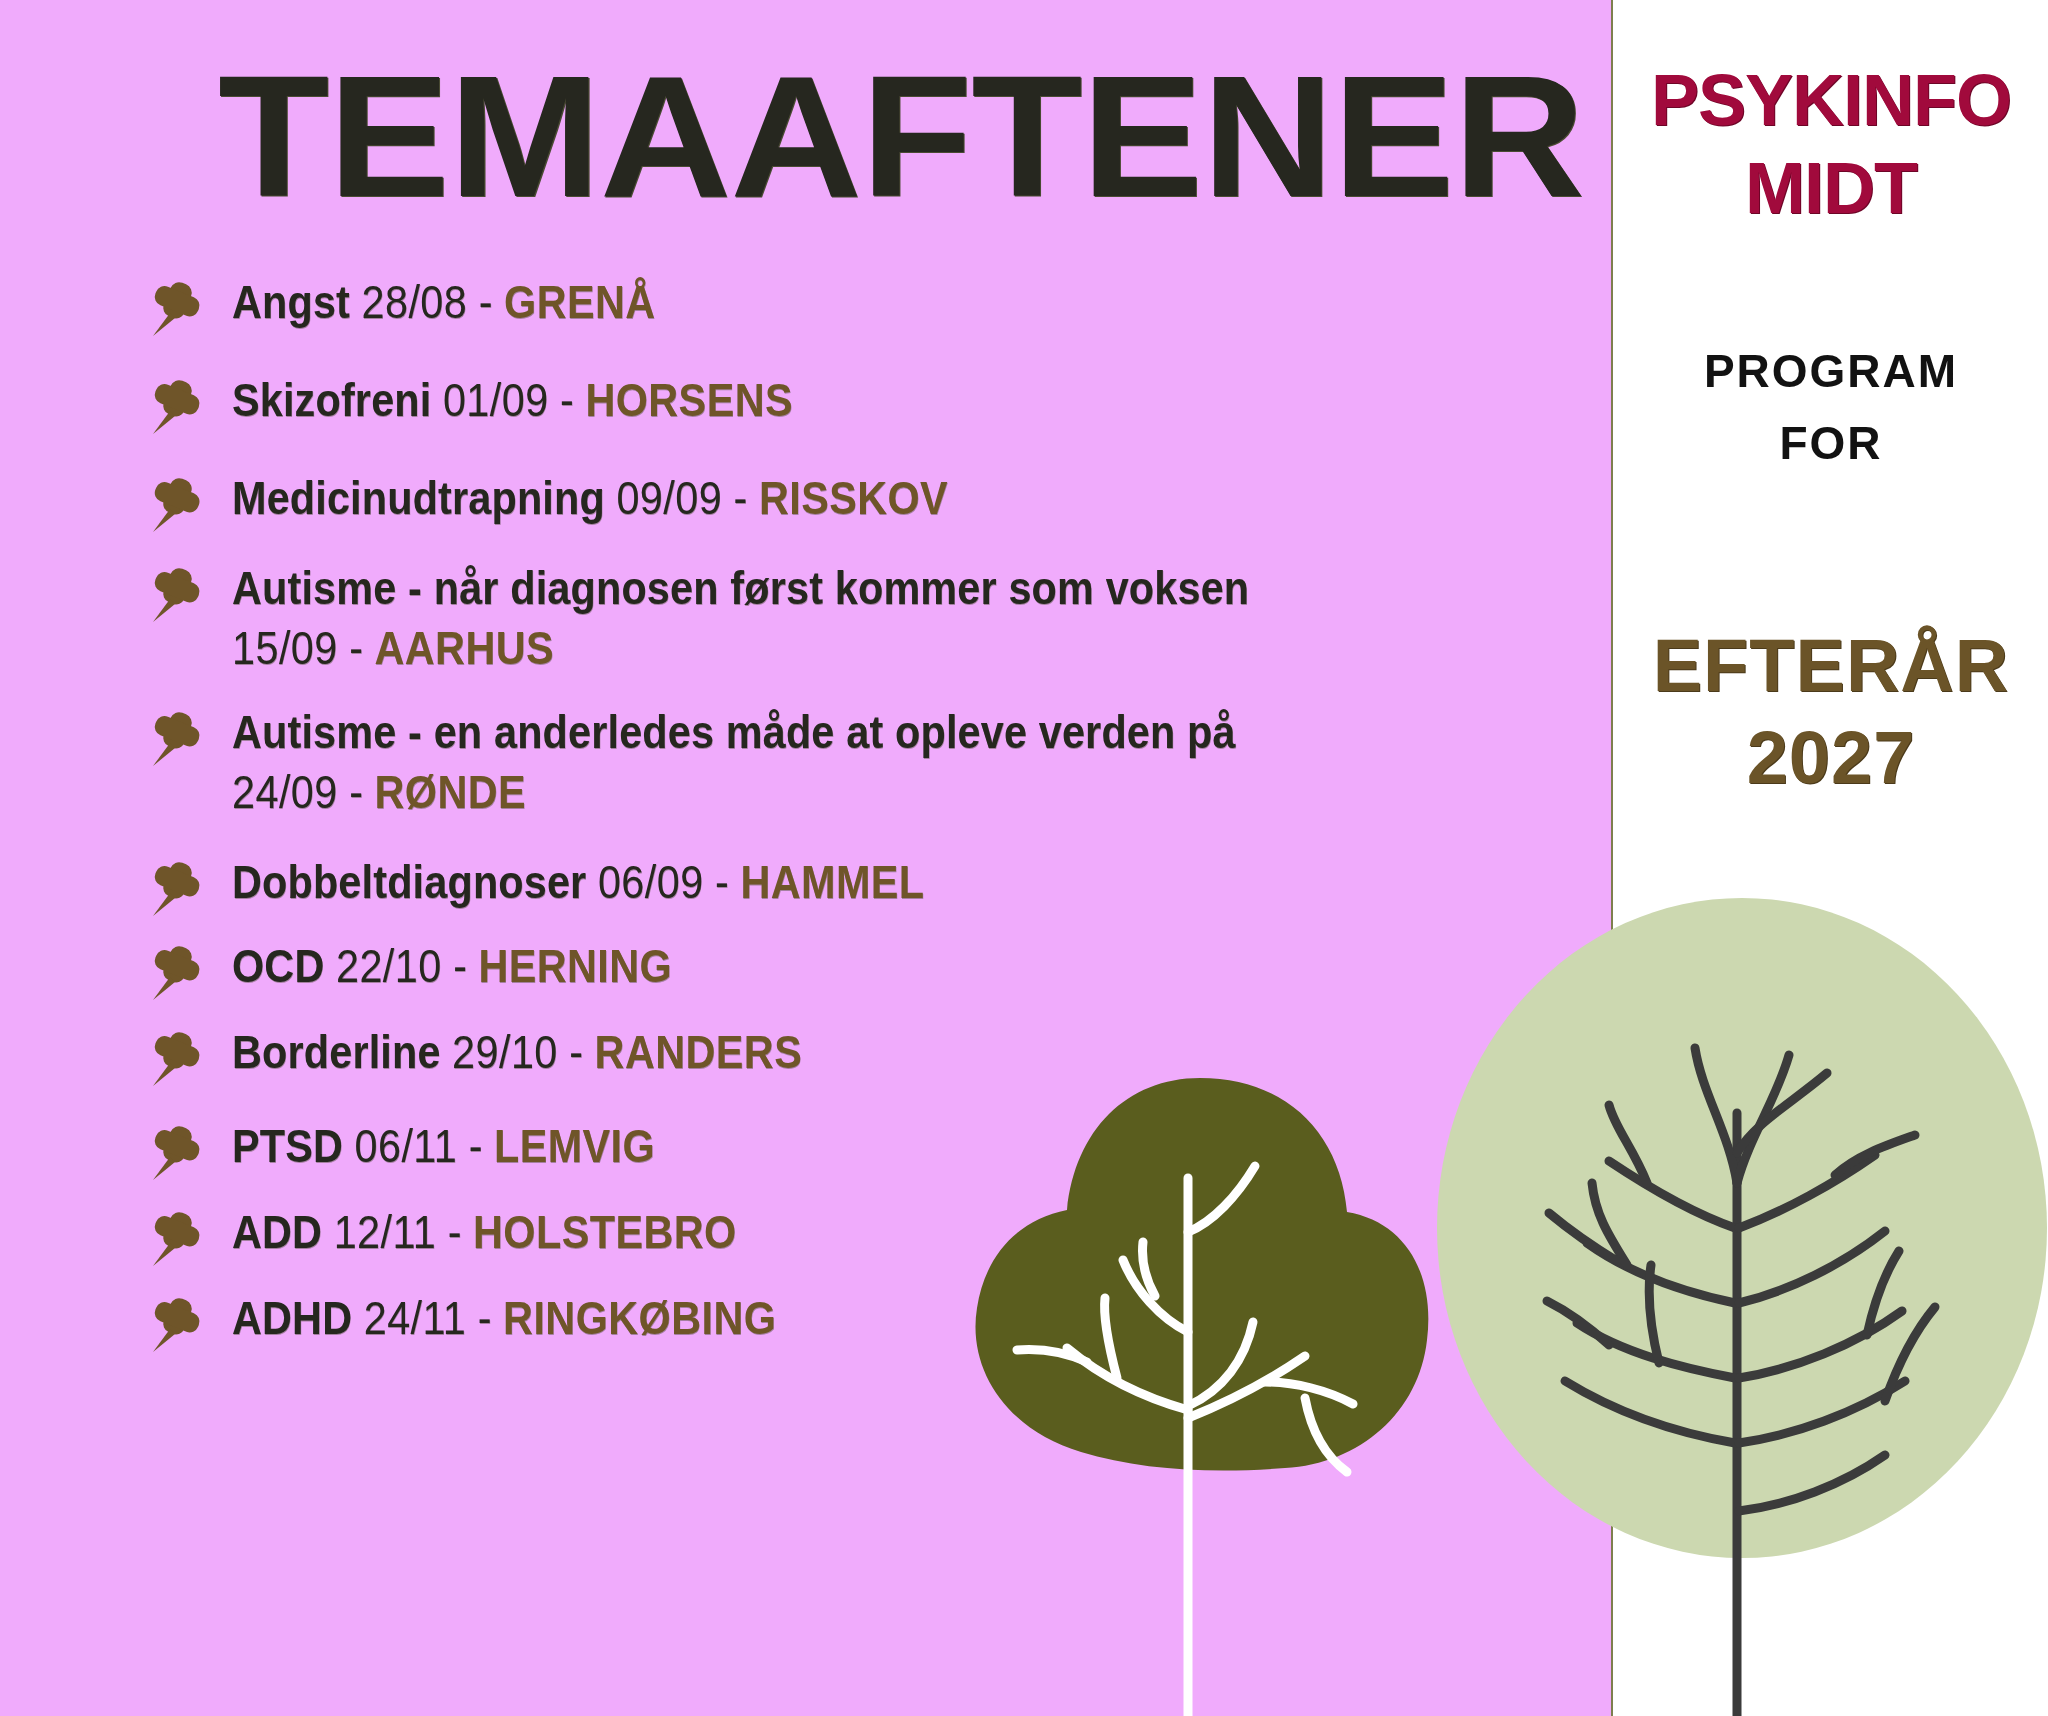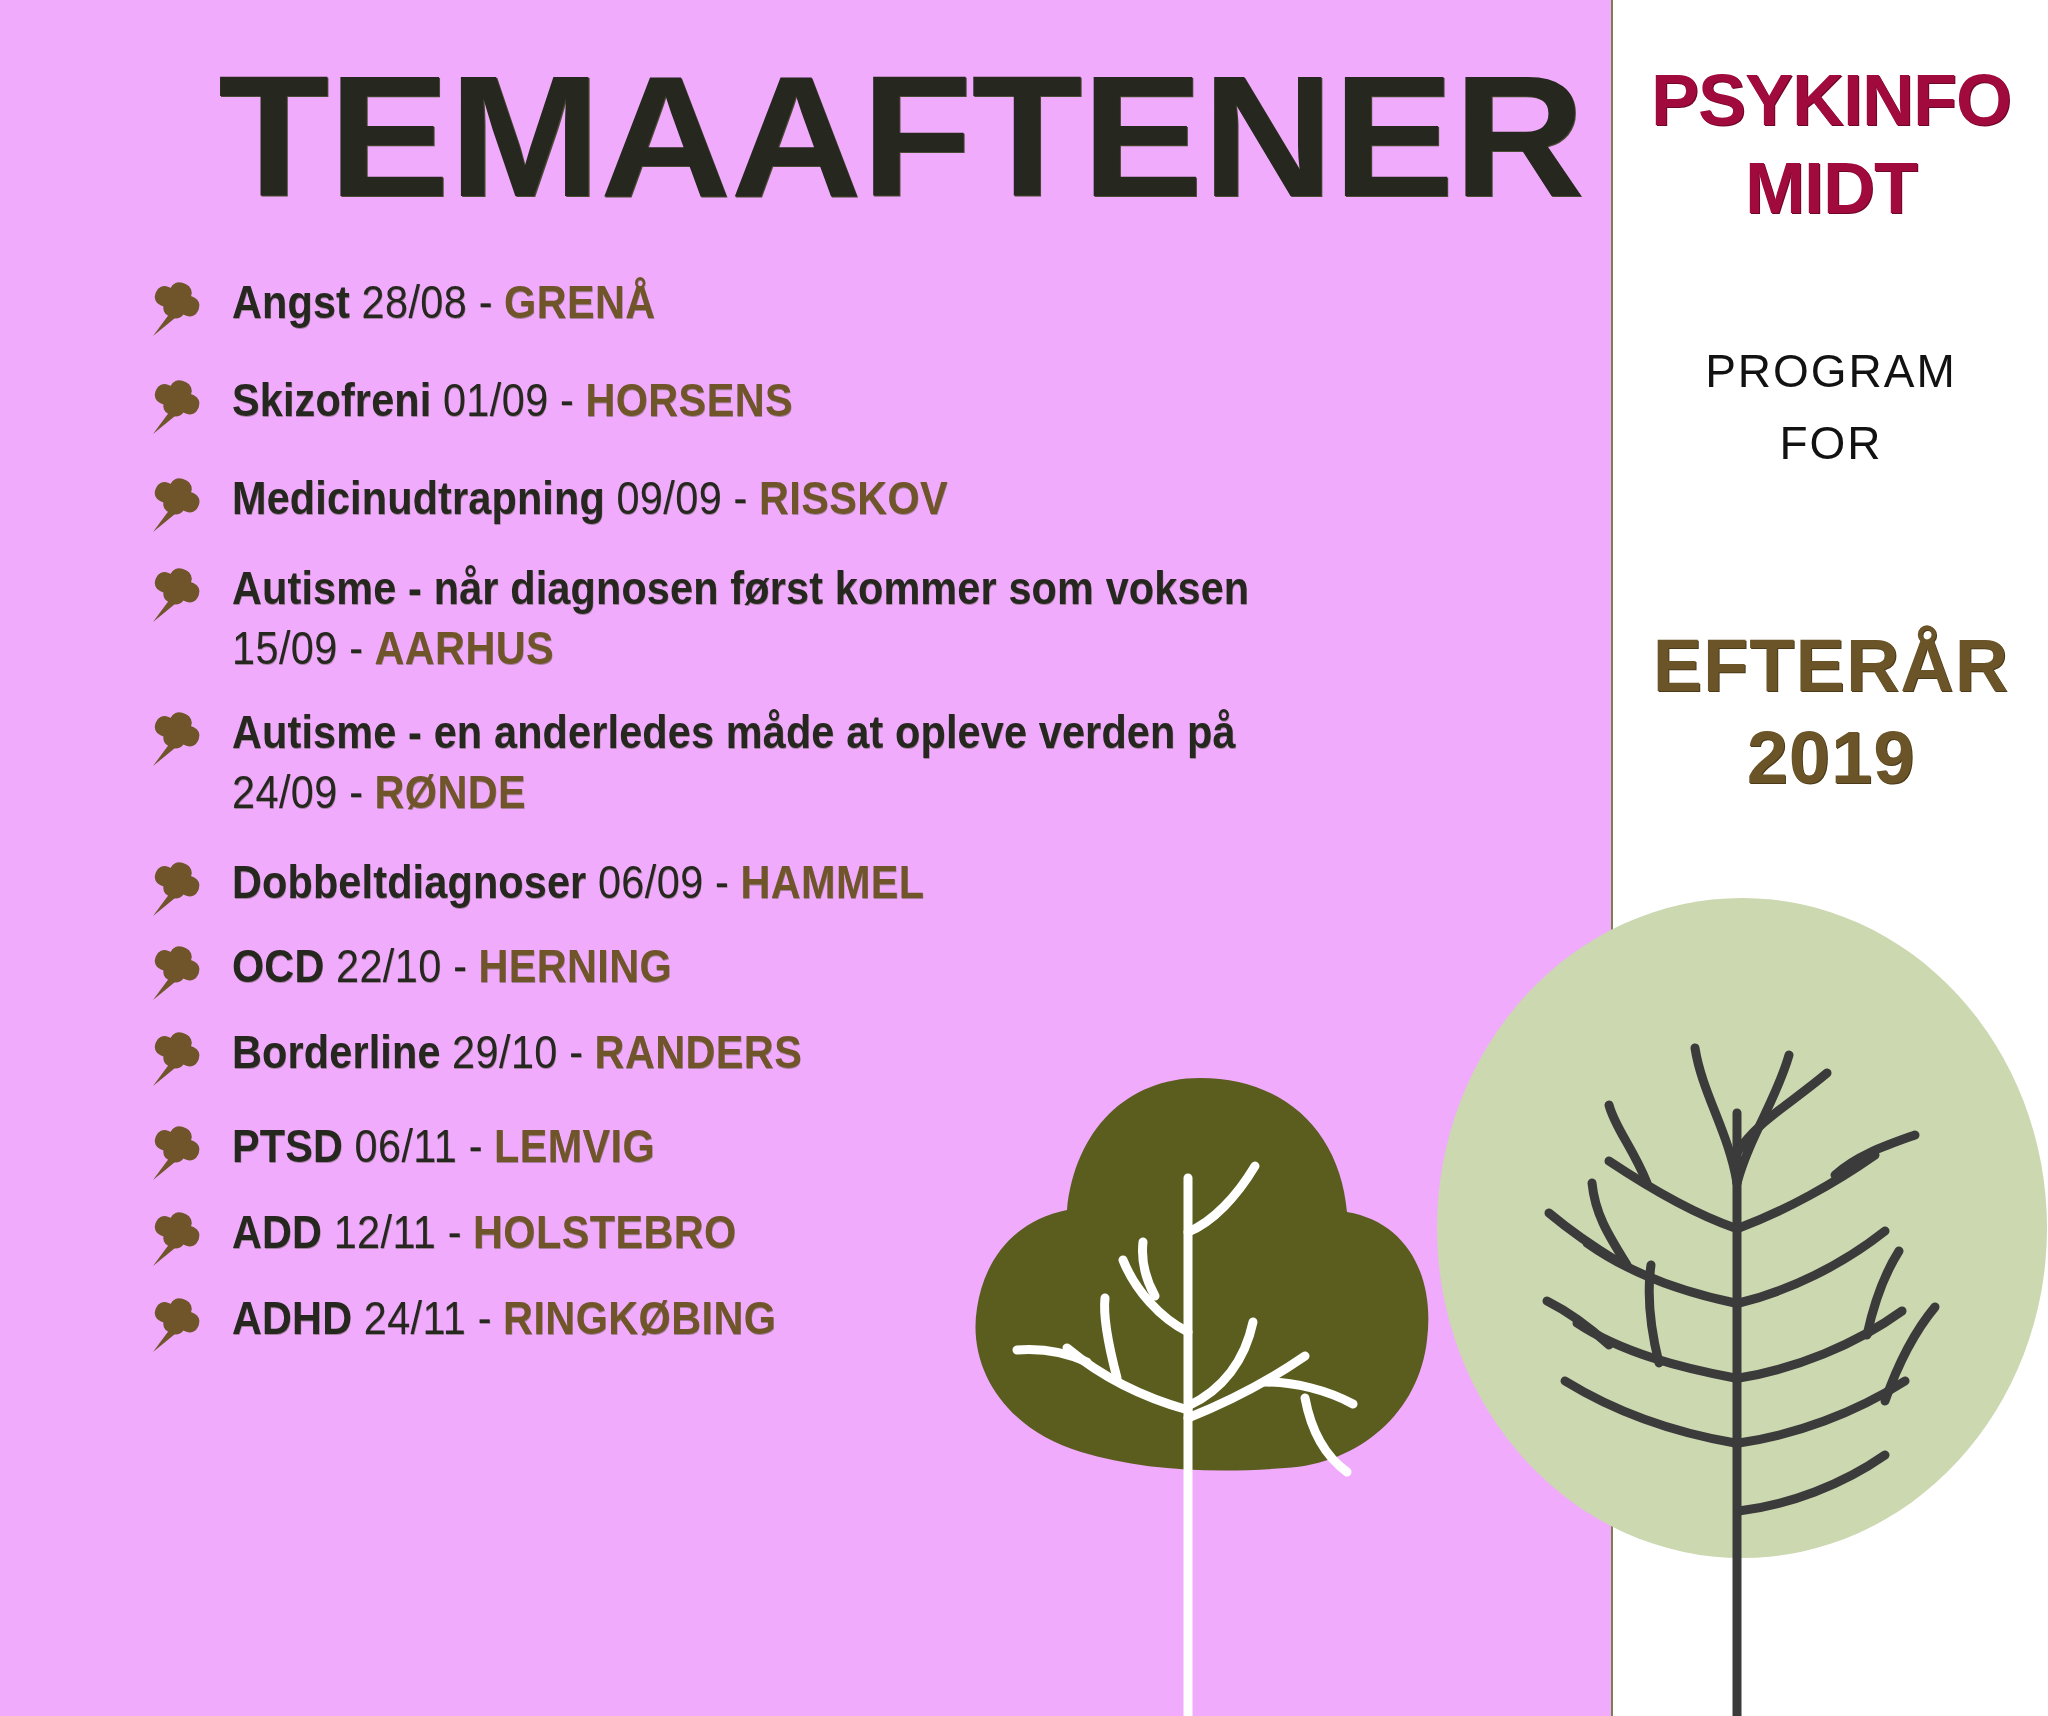--- a/index.html
+++ b/index.html
@@ -114,7 +114,7 @@
     position:absolute;left:0;top:335px;width:434px;
     text-align:center;
     font-family:"Liberation Sans", sans-serif;
-    font-weight:normal;
+    font-weight:bold;
     font-size:46px;
     line-height:72px;
     color:#121212;

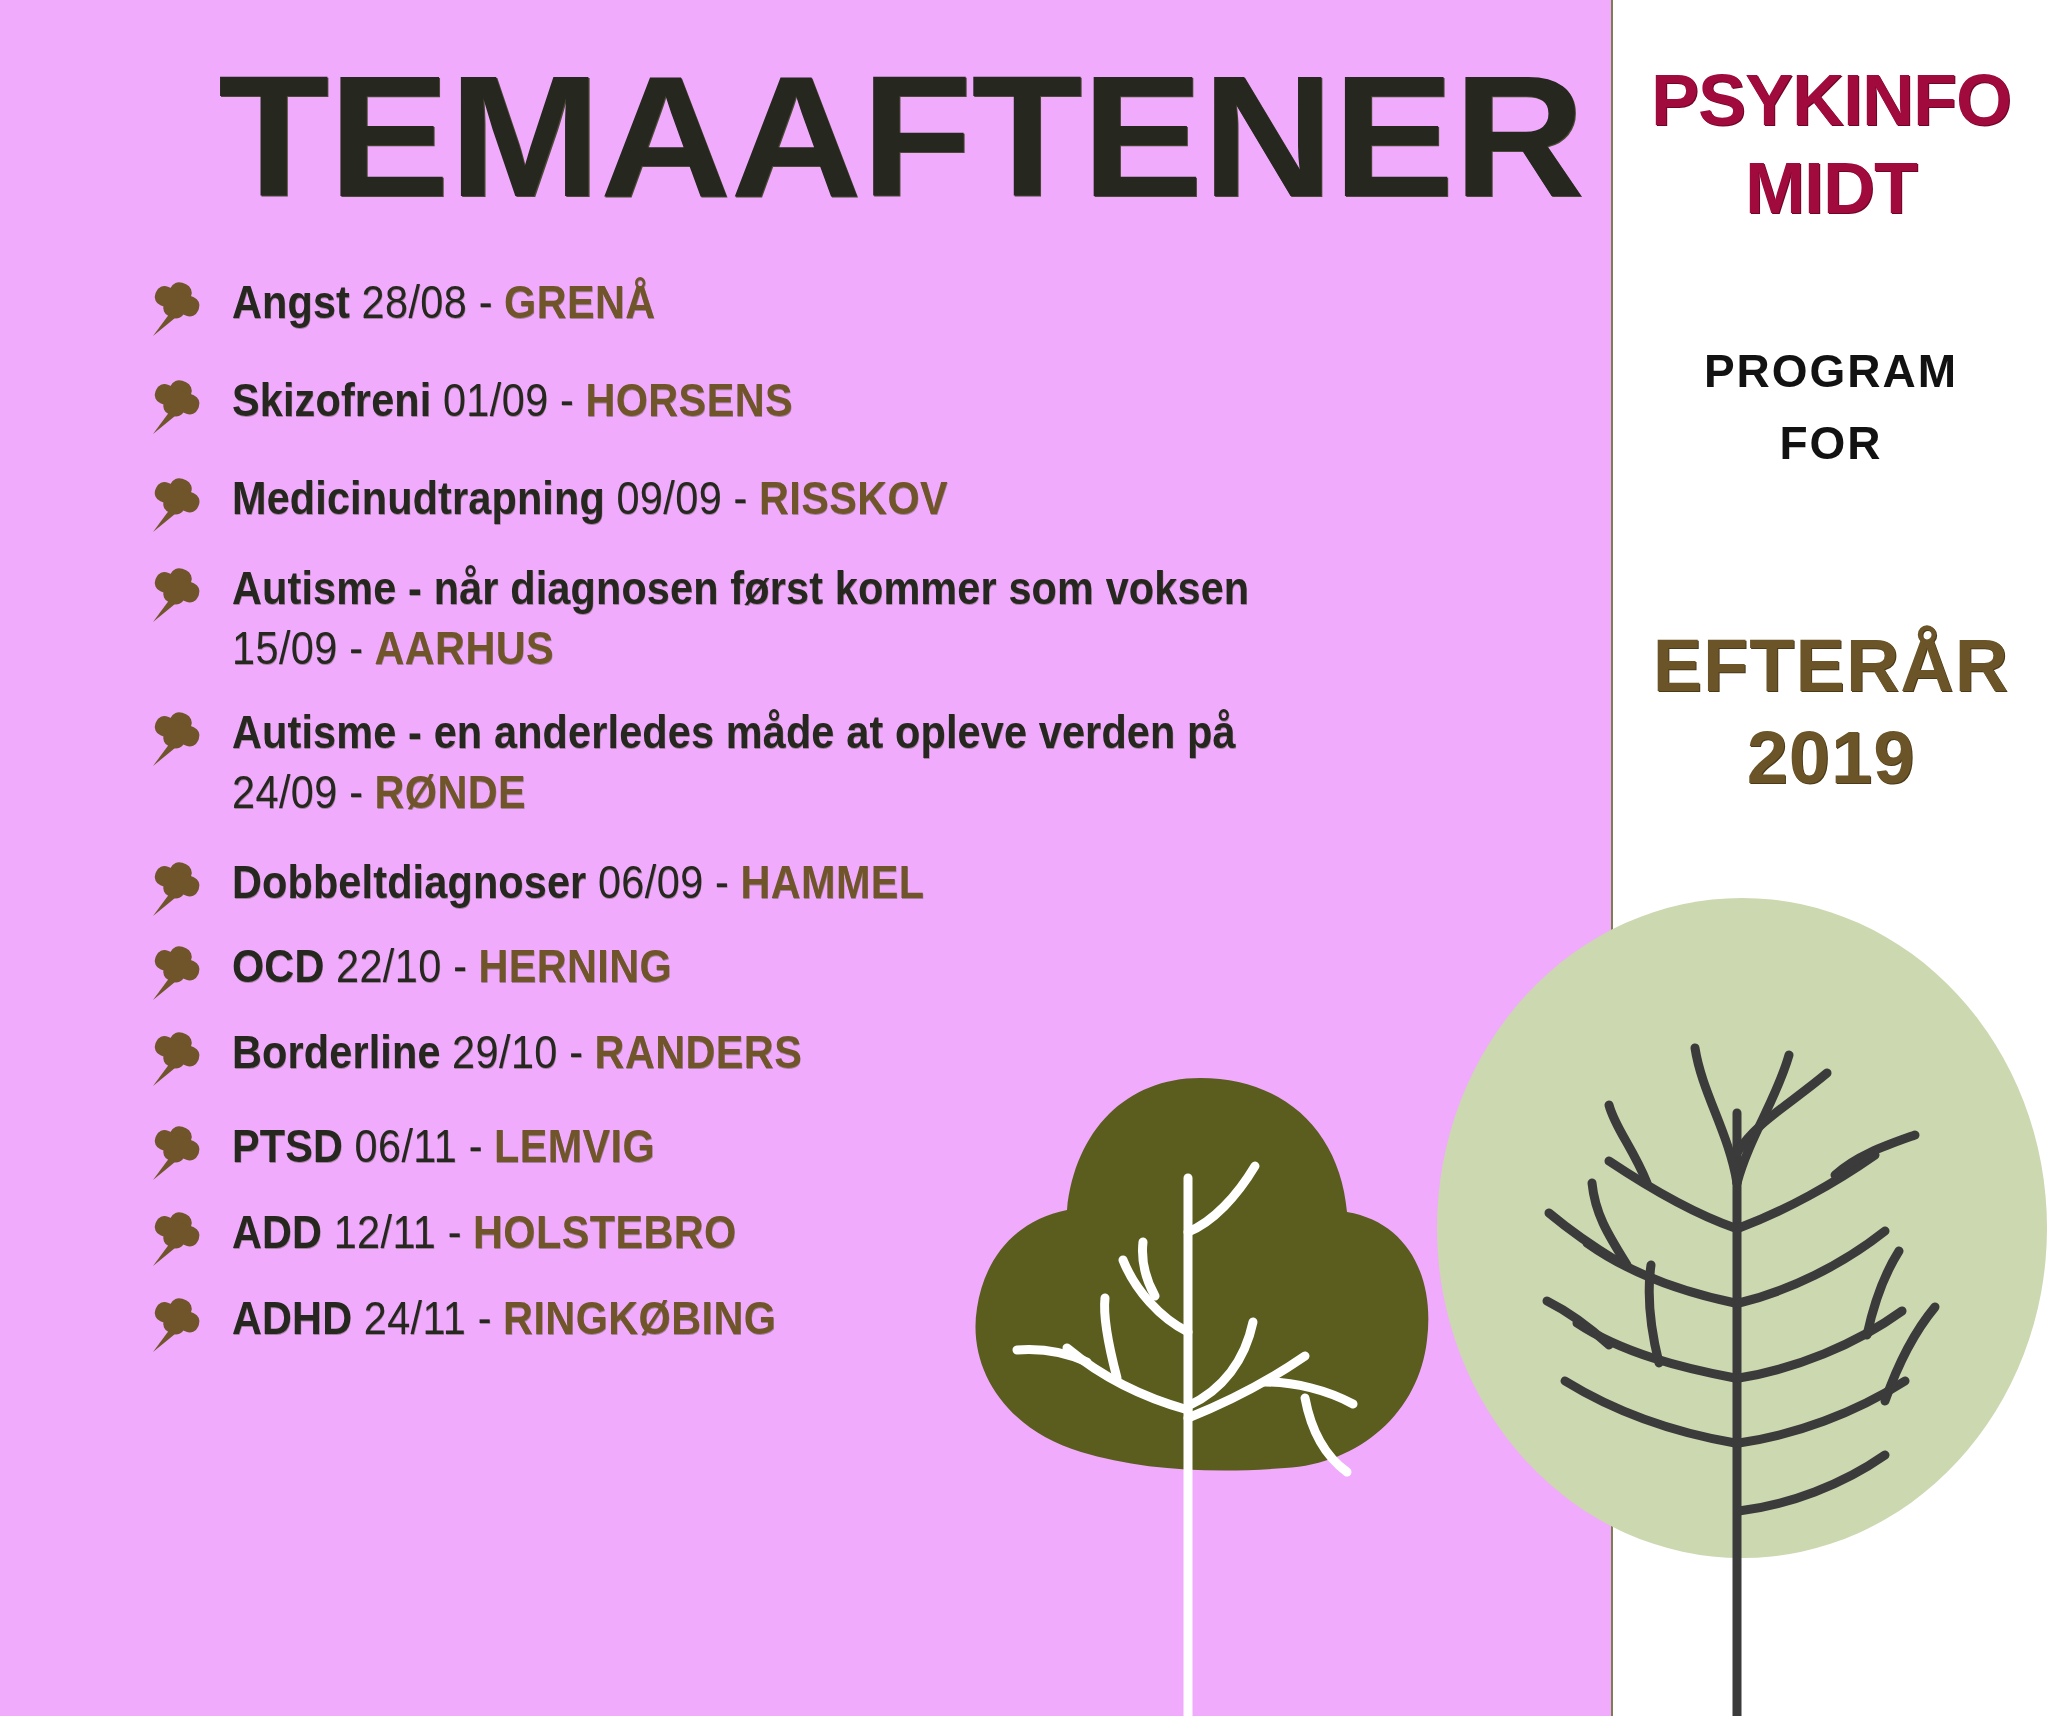--- a/index.html
+++ b/index.html
@@ -316,7 +316,7 @@
   </div>
   <div id="season">
     <span class="season-line">EFTERÅR</span>
-    <span class="season-line">2019</span>
+    <span class="season-line">2027</span>
   </div>
 </div>
 

